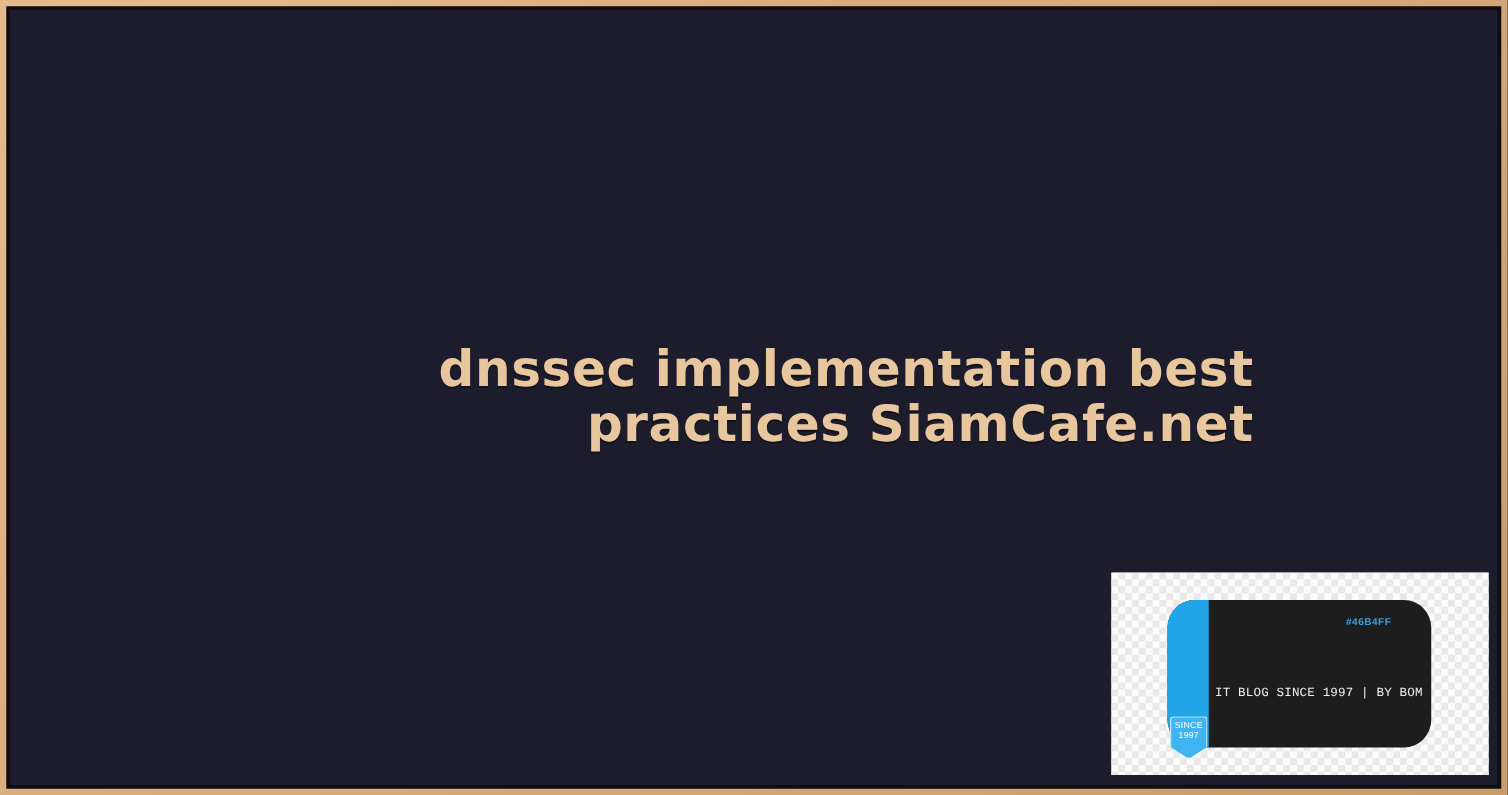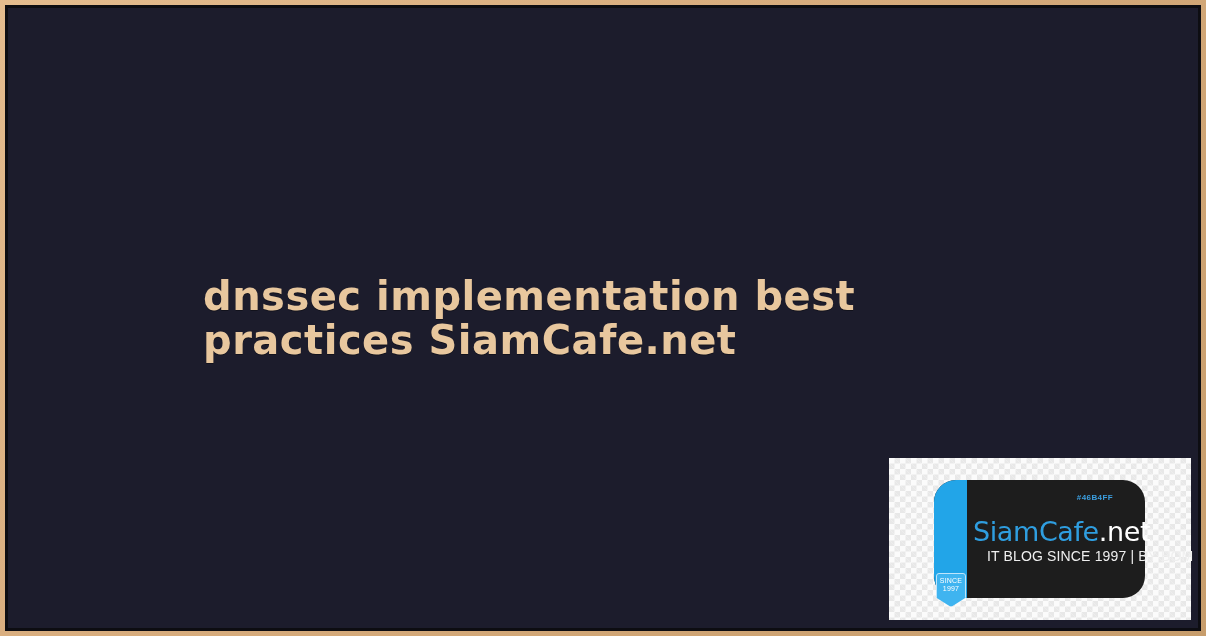--- a/index.html
+++ b/index.html
@@ -47,7 +47,7 @@
     left: 0;
     right: 0;
     top: 266px;
-    text-align: left;
+    text-align: right;
     padding: 0 60px;
     box-sizing: border-box;
   }

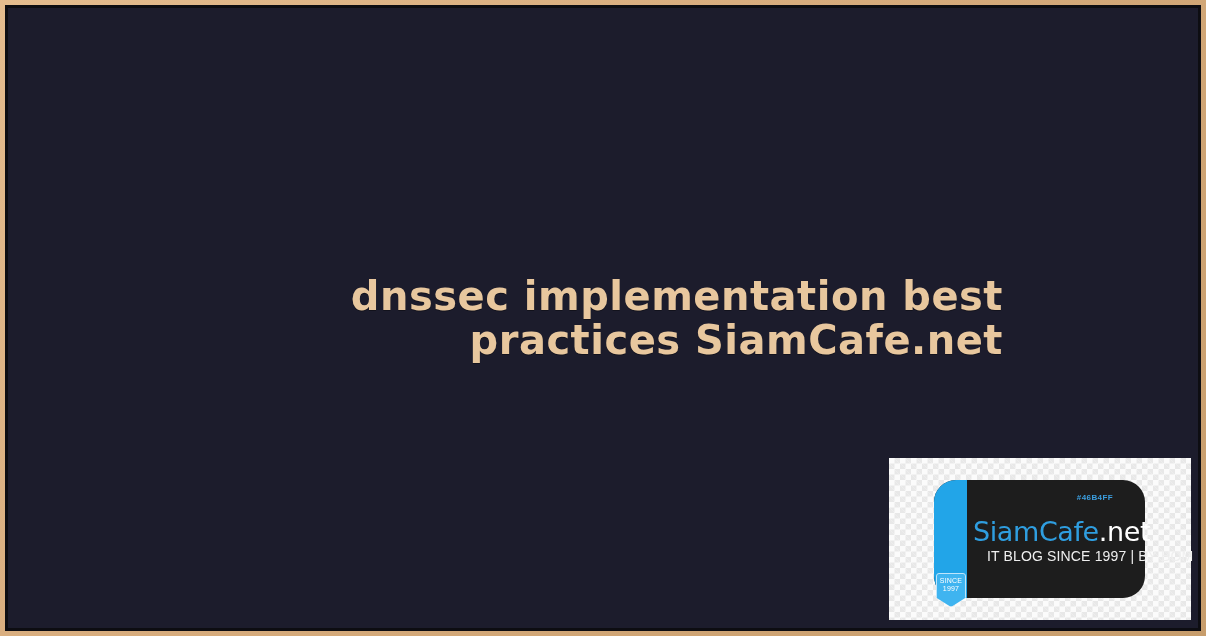--- a/index.html
+++ b/index.html
@@ -191,9 +191,6 @@
           <div class="logo-body">
             <div class="logo-hex">#46B4FF</div>
 
-            <div class="logo-wordmark">
-              <span class="wm-siam">SiamCafe</span><span class="wm-net">.net</span>
-            </div>
 
             <div class="logo-tagline">IT BLOG SINCE 1997 | BY BOM</div>
           </div>

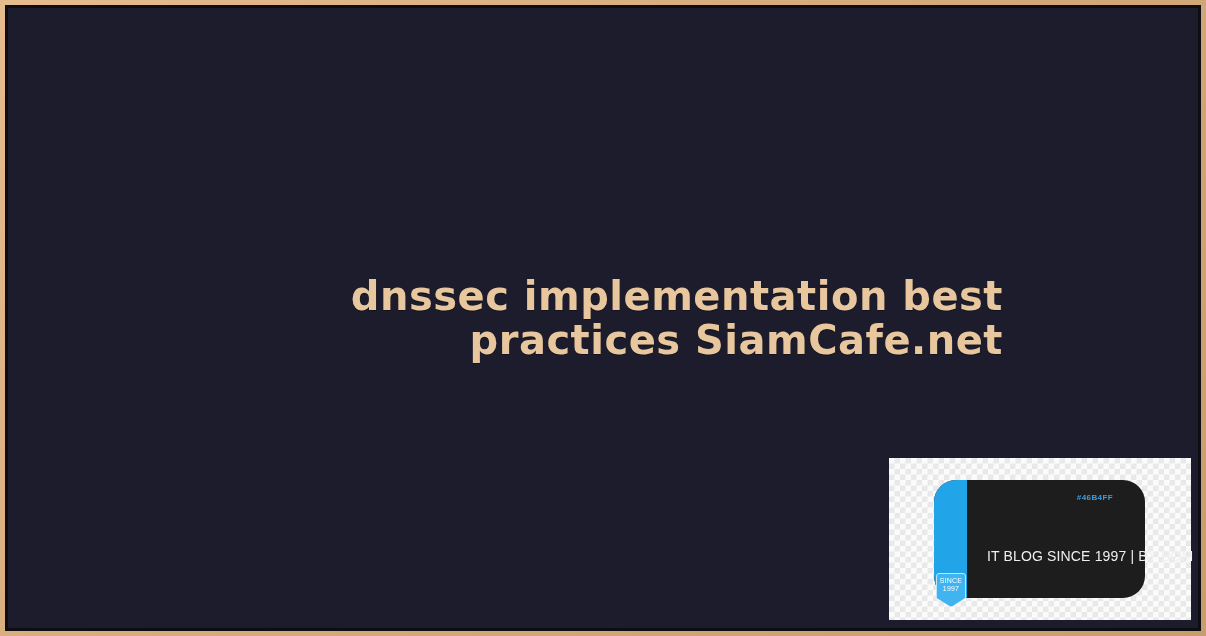--- a/index.html
+++ b/index.html
@@ -157,14 +157,14 @@
   .logo-wordmark .wm-net  { color: #ffffff; }
   .logo-tagline {
     position: absolute;
-    left: 20px;
+    left: 5px;
     top: 70px;
     color: #efefef;
-    font-size: 14px;
+    font-size: 10px;
     line-height: 12px;
     letter-spacing: 0.15px;
     white-space: nowrap;
-    font-family: Liberation Sans, sans-serif;
+    font-family: Liberation Mono, monospace;
   }
 </style>
 </head>

